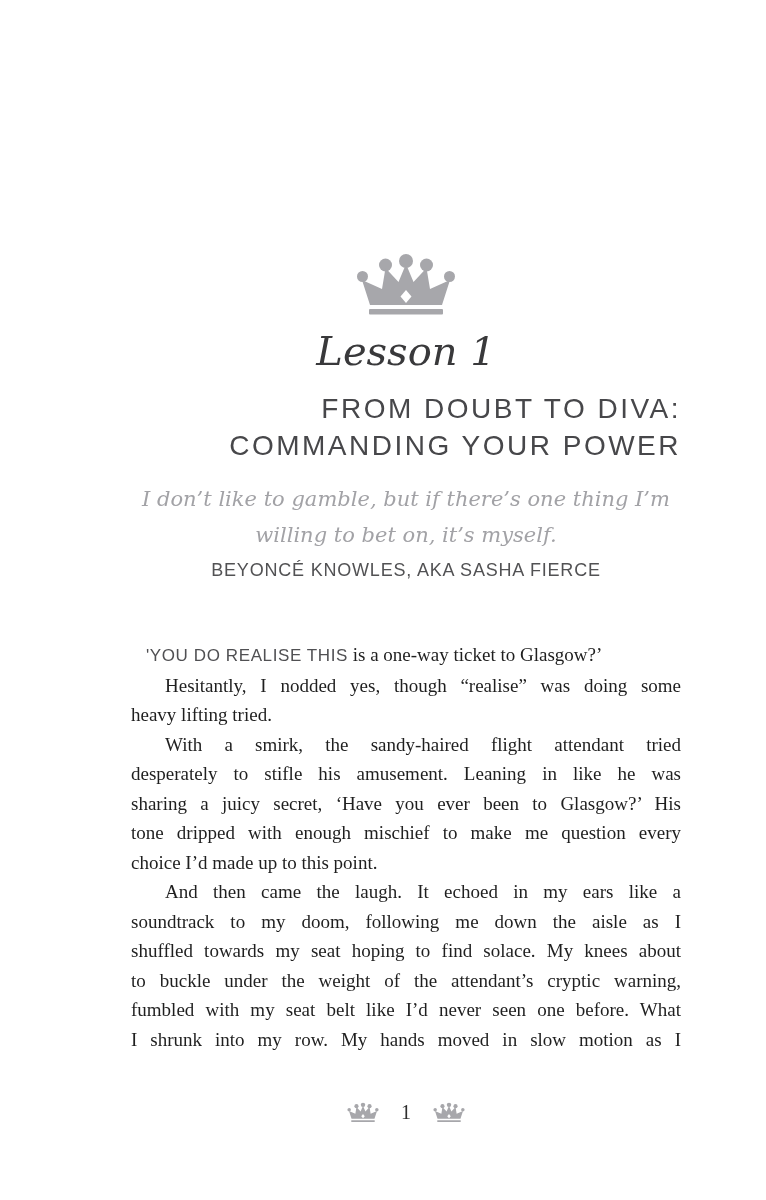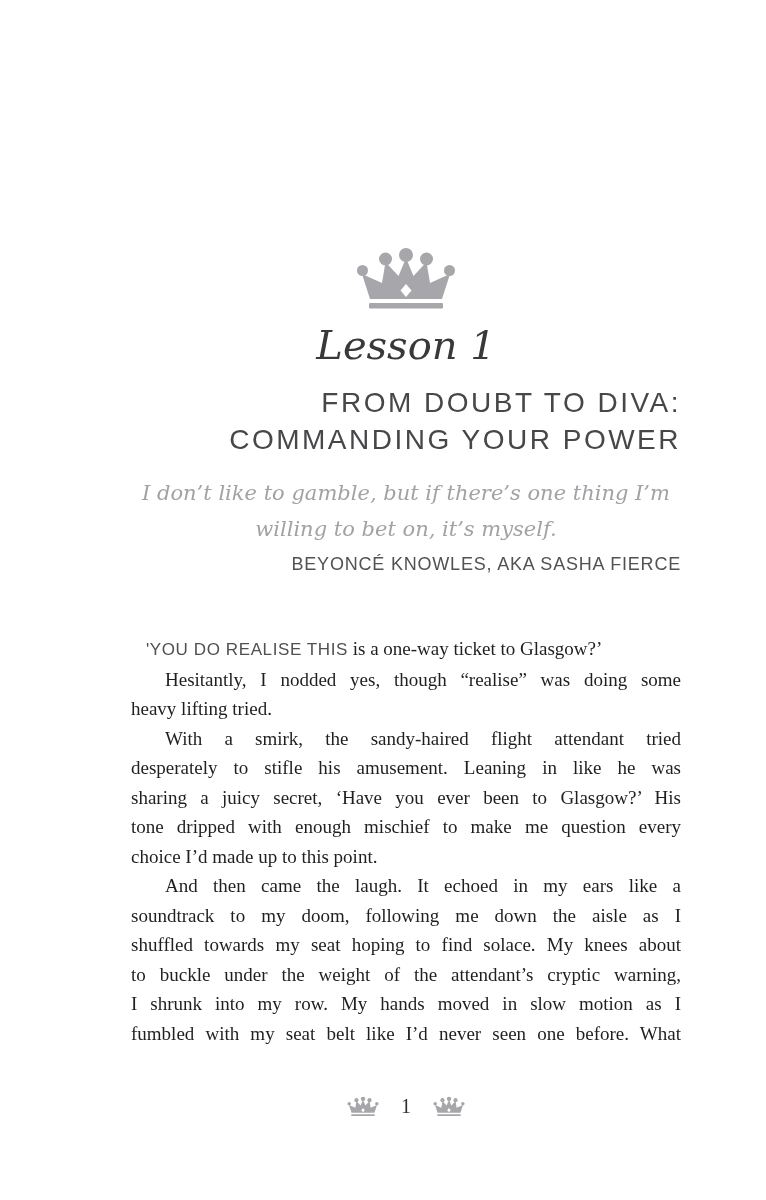--- a/index.html
+++ b/index.html
@@ -16,7 +16,7 @@
   .content {
     position: absolute;
     left: 131px;
-    top: 0;
+    top: 6px;
     width: 550px;
   }
   .crown-header {

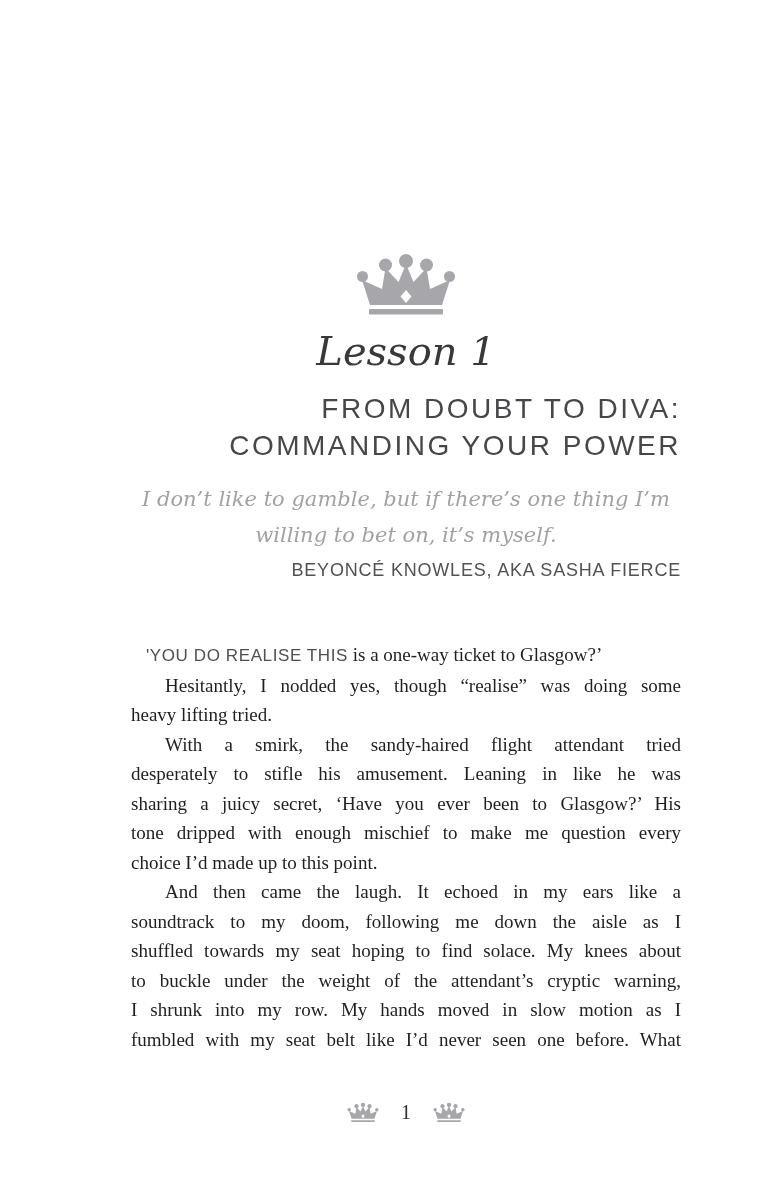--- a/index.html
+++ b/index.html
@@ -57,7 +57,7 @@
   }
   .attribution {
     margin-top: 2px;
-    text-align: right;
+    text-align: center;
     font-family: "Liberation Sans", sans-serif;
     font-size: 18px;
     line-height: 30px;

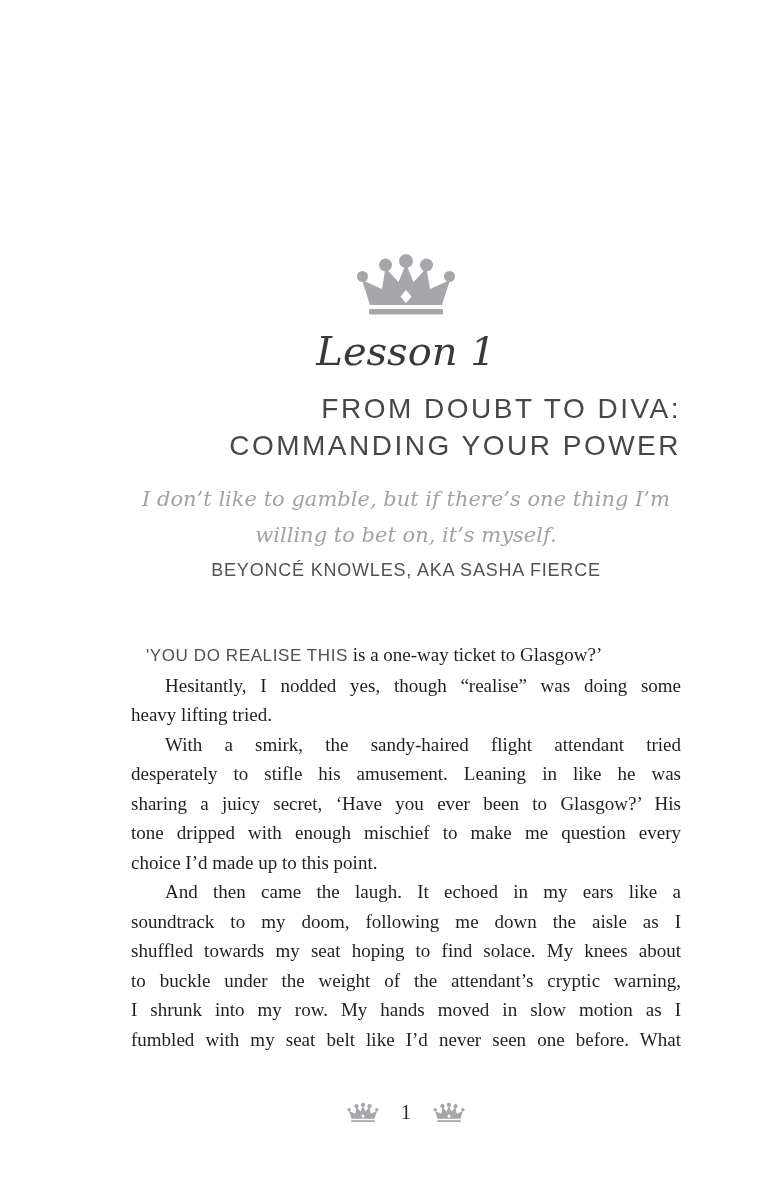--- a/index.html
+++ b/index.html
@@ -150,8 +150,8 @@
       <div class="bl j">soundtrack to my doom, following me down the aisle as I</div>
       <div class="bl j">shuffled towards my seat hoping to find solace. My knees about</div>
       <div class="bl j">to buckle under the weight of the attendant’s cryptic warning,</div>
+      <div class="bl j">fumbled with my seat belt like I’d never seen one before. What</div>
       <div class="bl j">I shrunk into my row. My hands moved in slow motion as I</div>
-      <div class="bl j">fumbled with my seat belt like I’d never seen one before. What</div>
     </div>
 
     <div class="footer">

